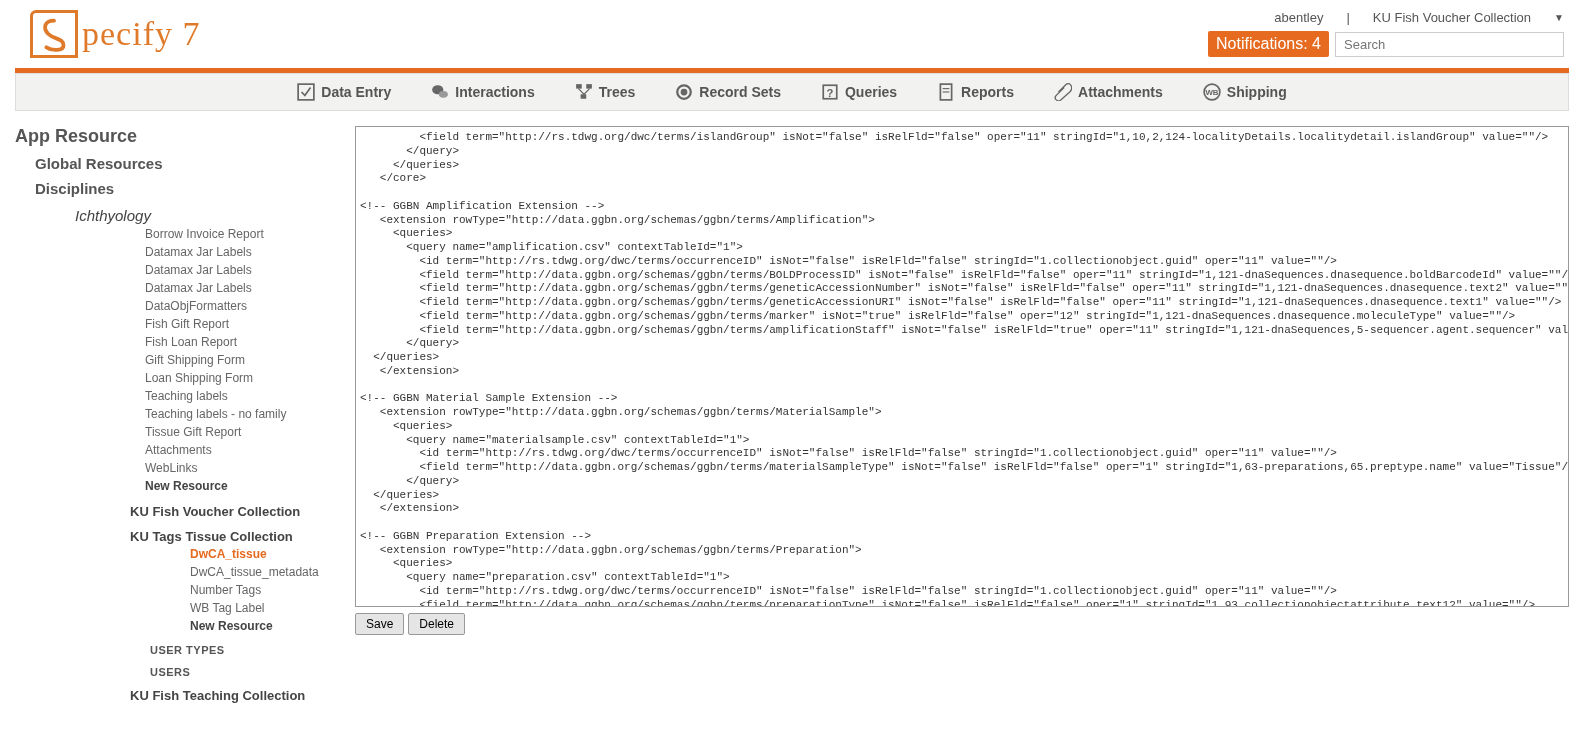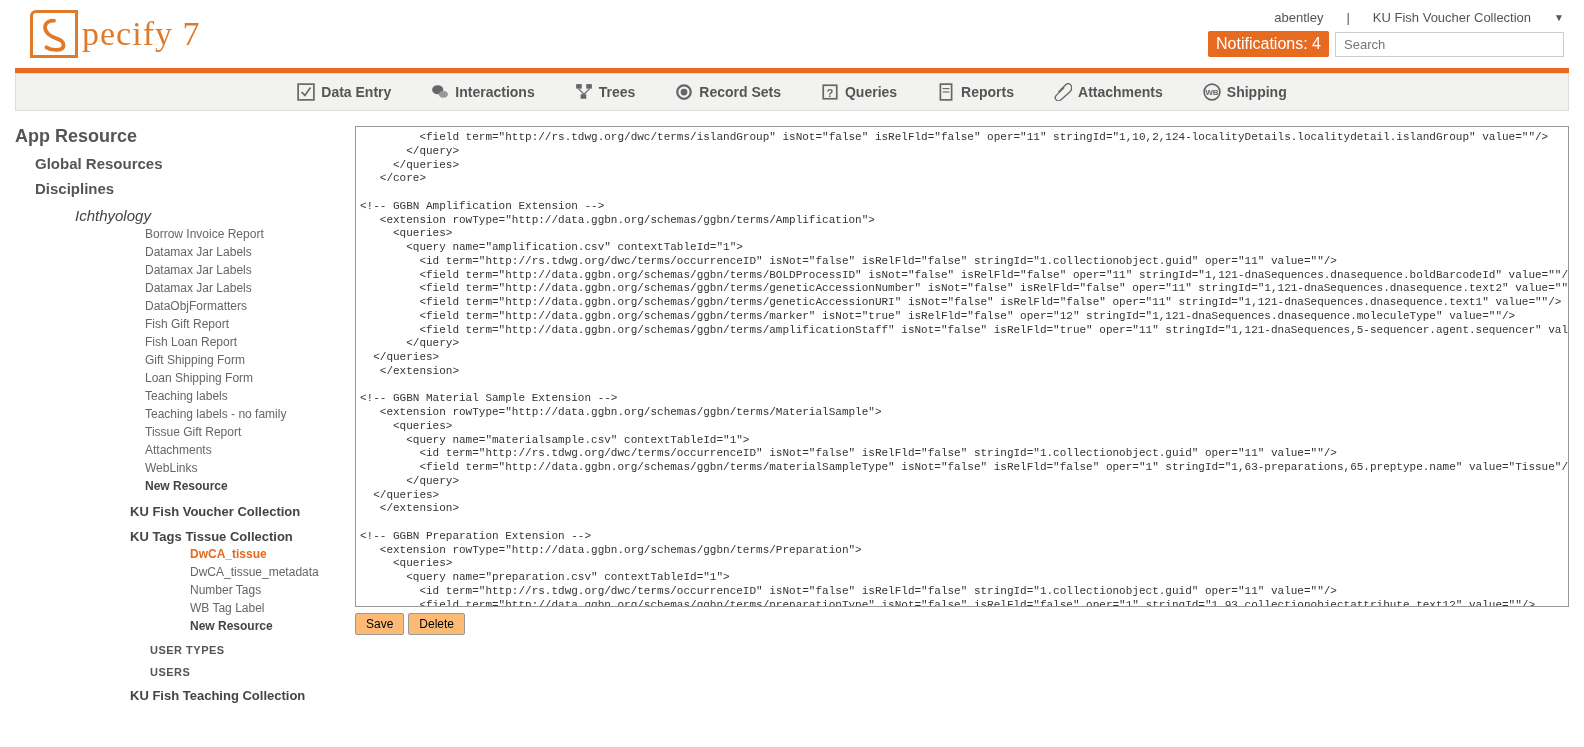--- a/index.html
+++ b/index.html
@@ -38,7 +38,7 @@
 .content { flex: 1; display:flex; flex-direction:column; gap:6px; }
 .code-area { width: 100%; height: 481px; border: 1px solid #999; padding: 4px; font-family: 'Courier New', monospace; font-size: 11px; line-height: 1.25; color: #333; overflow: auto; white-space: pre; resize:none; background:#fff;}
 .btn-row { display: flex; gap: 4px; }
-.btn { padding: 3px 10px; border: 1px solid #999; background: #fdba74; font-size: 12px; cursor: pointer; border-radius:2px;}
+.btn { padding: 3px 10px; border: 1px solid #999; background: #e5e5e5; font-size: 12px; cursor: pointer; border-radius:2px;}
 </style>
 </head>
 <body>

